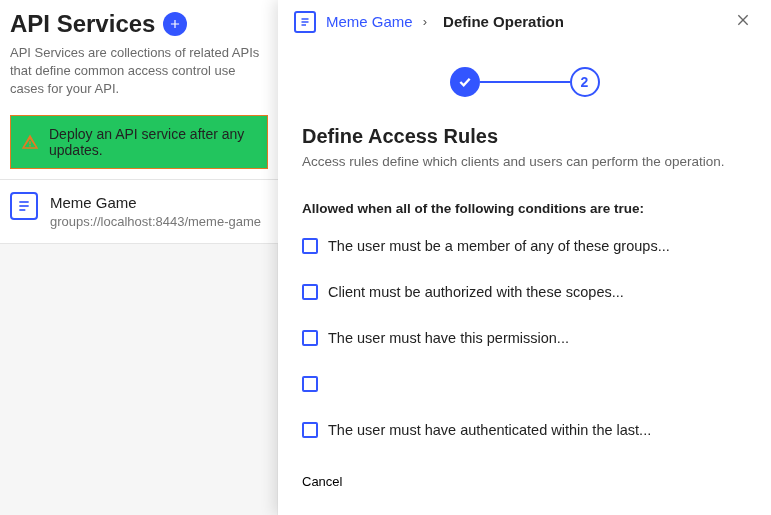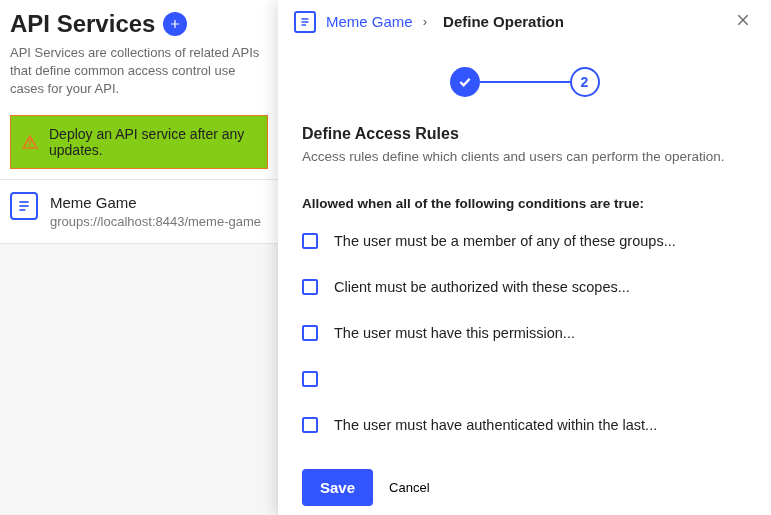--- a/index.html
+++ b/index.html
@@ -36,7 +36,7 @@
     margin: 10px;
     padding: 10px 10px;
     border: 1px solid #E67A22;
-    background: #84cc16;
+    background: #22c55e;
     display: flex; align-items: center; gap: 10px;
     font-size: 14px;
   }

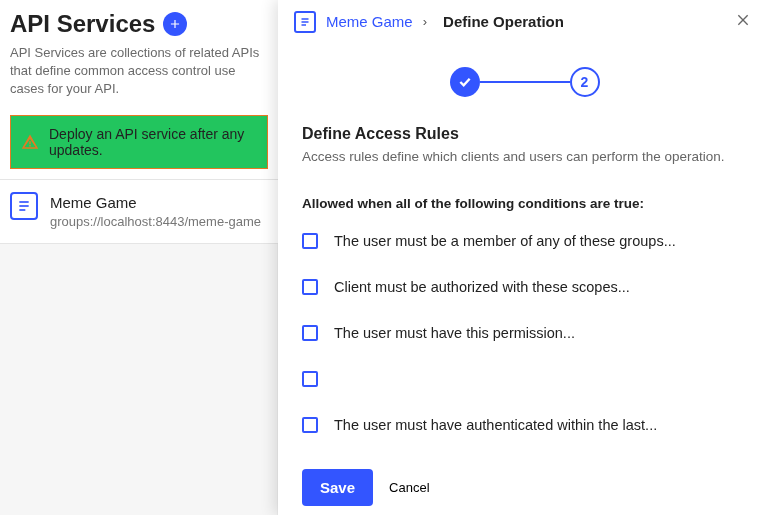--- a/index.html
+++ b/index.html
@@ -104,7 +104,7 @@
   .step-cur { border:2px solid #3355ff; color:#3355ff; background:#fff; }
 
   .section { padding: 0 24px; }
-  .sec-title { font-size:16px; font-weight:700; margin-bottom:6px; }
+  .sec-title { font-size:20px; font-weight:700; margin-bottom:6px; }
   .sec-desc { font-size:13.5px; color:#666; margin-bottom:32px; }
   .cond-title { font-size:13.5px; font-weight:700; margin-bottom:14px; }
 

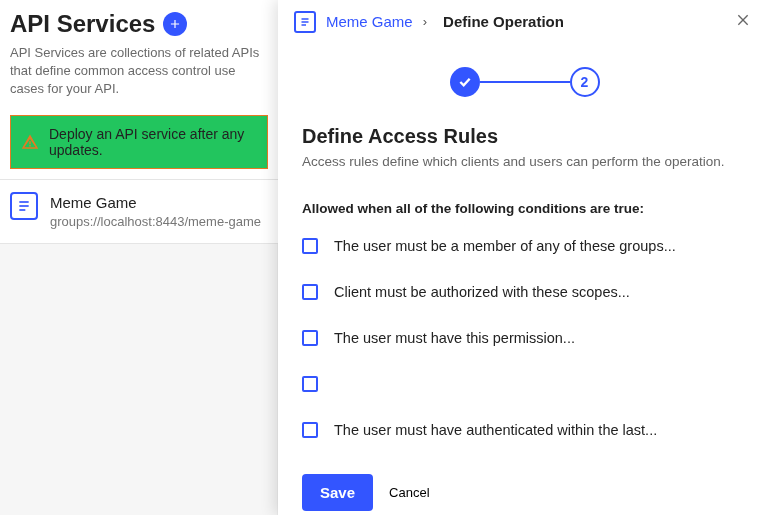--- a/index.html
+++ b/index.html
@@ -109,7 +109,7 @@
   .cond-title { font-size:13.5px; font-weight:700; margin-bottom:14px; }
 
   .rule {
-    display:flex; align-items:center; gap:16px;
+    display:flex; align-items:center; gap:10px;
     padding: 8px 0 8px 0; margin-bottom: 14px; cursor:pointer;
   }
   .cbox {

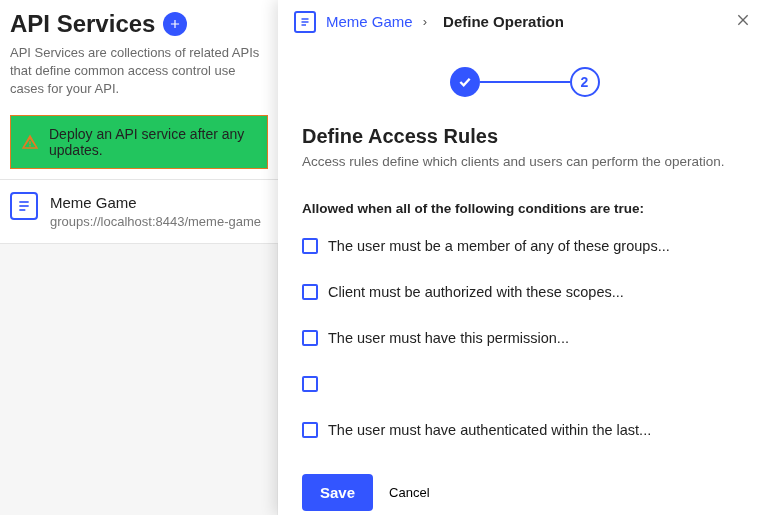--- a/index.html
+++ b/index.html
@@ -222,7 +222,6 @@
   </div>
 
   <div class="actions">
-    <button class="save-btn">Save</button>
     <span class="cancel-link">Cancel</span>
   </div>
 

